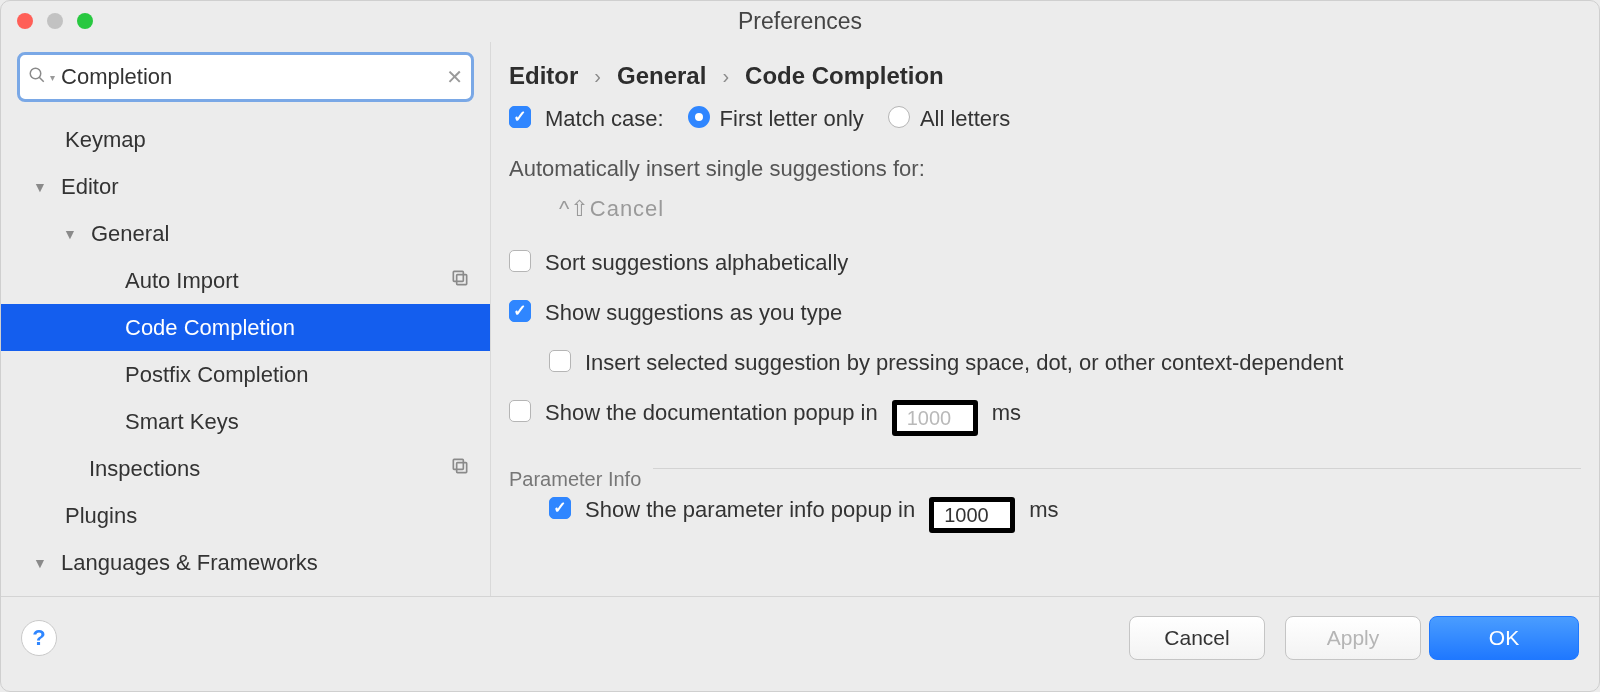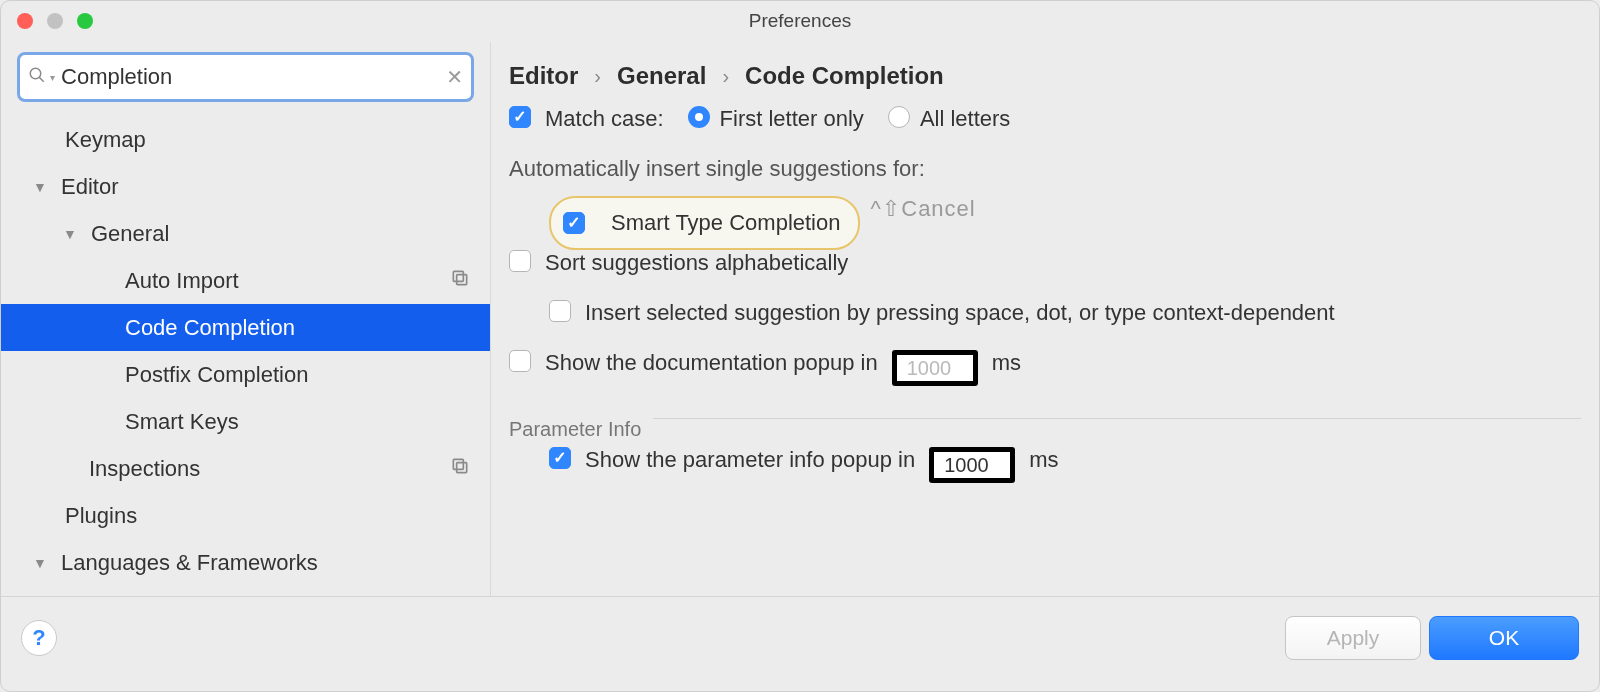--- a/index.html
+++ b/index.html
@@ -27,7 +27,7 @@
   .tl.red { background:#ff5f57; }
   .tl.yellow { background:#c2c2c2; }
   .tl.green { background:#28c840; }
-  .titlebar .title { flex:1; text-align:center; font-size:19px; color:#444; }
+  .titlebar .title { flex:1; text-align:center; font-size:23px; color:#444; }
   
   .main { display:flex; height:555px; border-top:1px solid #dcdcdc00; }
   .sidebar { width:490px; background:#ececec; border-right:1px solid #d9d9d9; display:flex; flex-direction:column; }

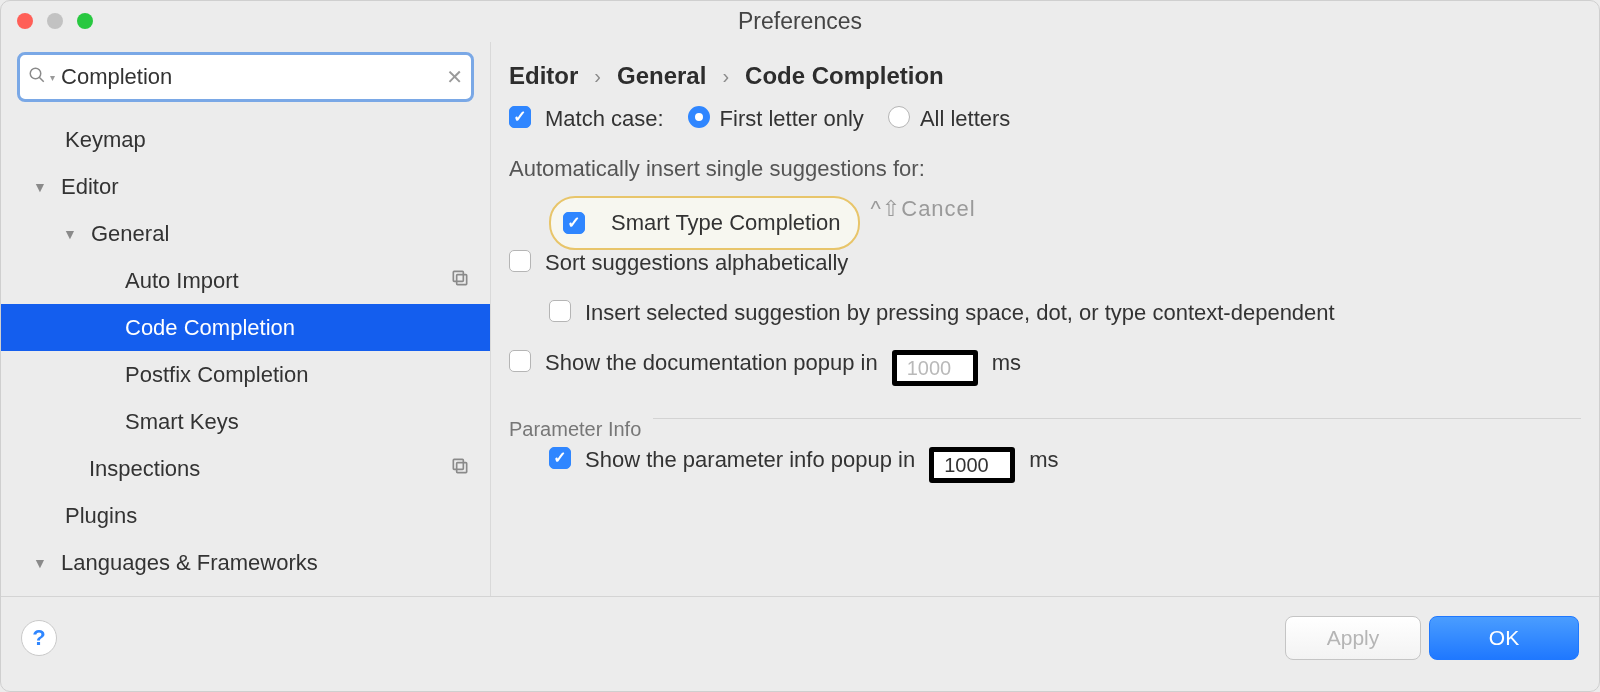--- a/index.html
+++ b/index.html
@@ -212,10 +212,6 @@
         <span>Automatically insert single suggestions for:</span>
       </div>
       <div class="row indent1" style="min-height:54px">
-        <span class="pill">
-          <span class="cb checked"></span>
-          <span>Smart Type Completion</span>
-        </span>
         <span class="shortcut">^⇧Cancel</span>
       </div>
 

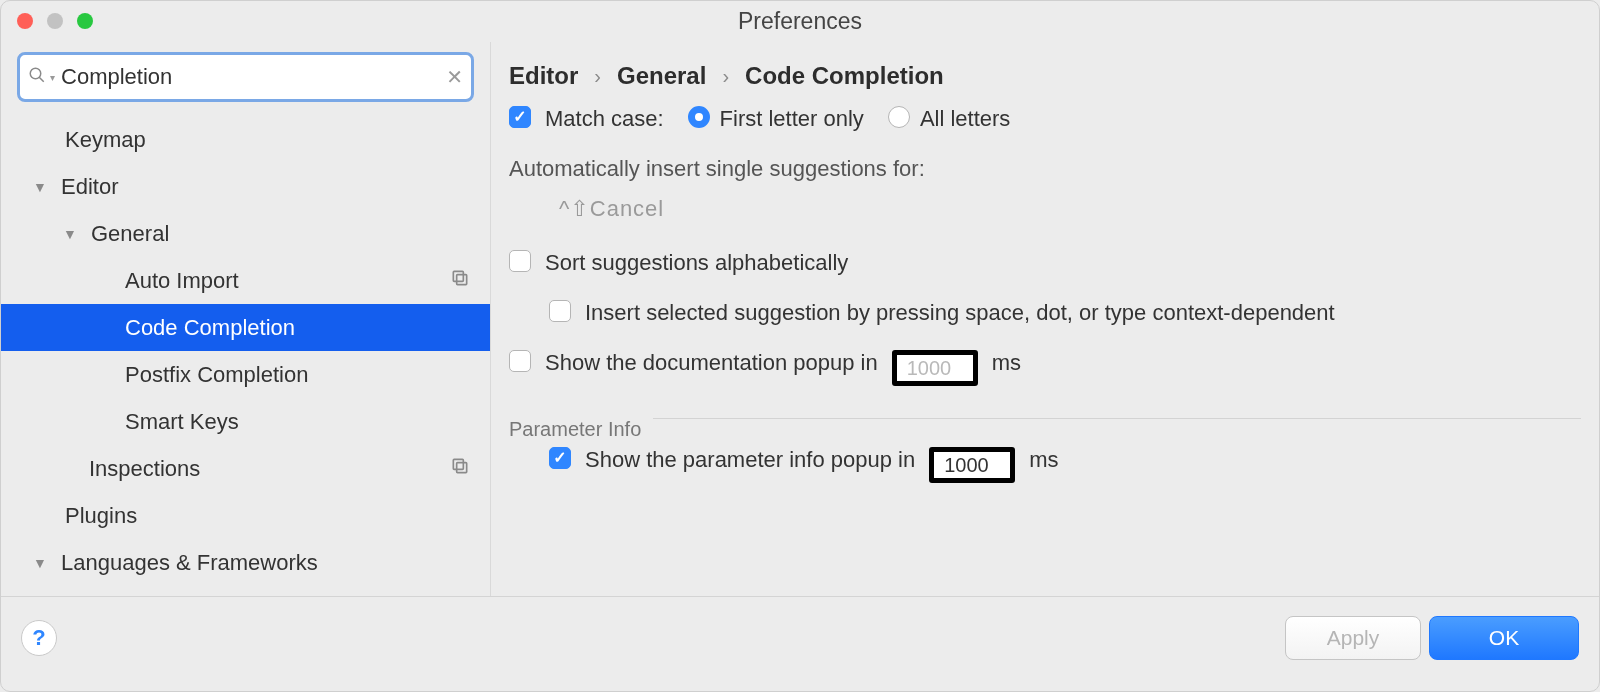--- a/index.html
+++ b/index.html
@@ -220,6 +220,10 @@
         <span>Sort suggestions alphabetically</span>
       </div>
 
+      <div class="row">
+        <span class="cb checked"></span>
+        <span>Show suggestions as you type</span>
+      </div>
       <div class="row indent1">
         <span class="cb"></span>
         <span>Insert selected suggestion by pressing space, dot, or type context-dependent</span>

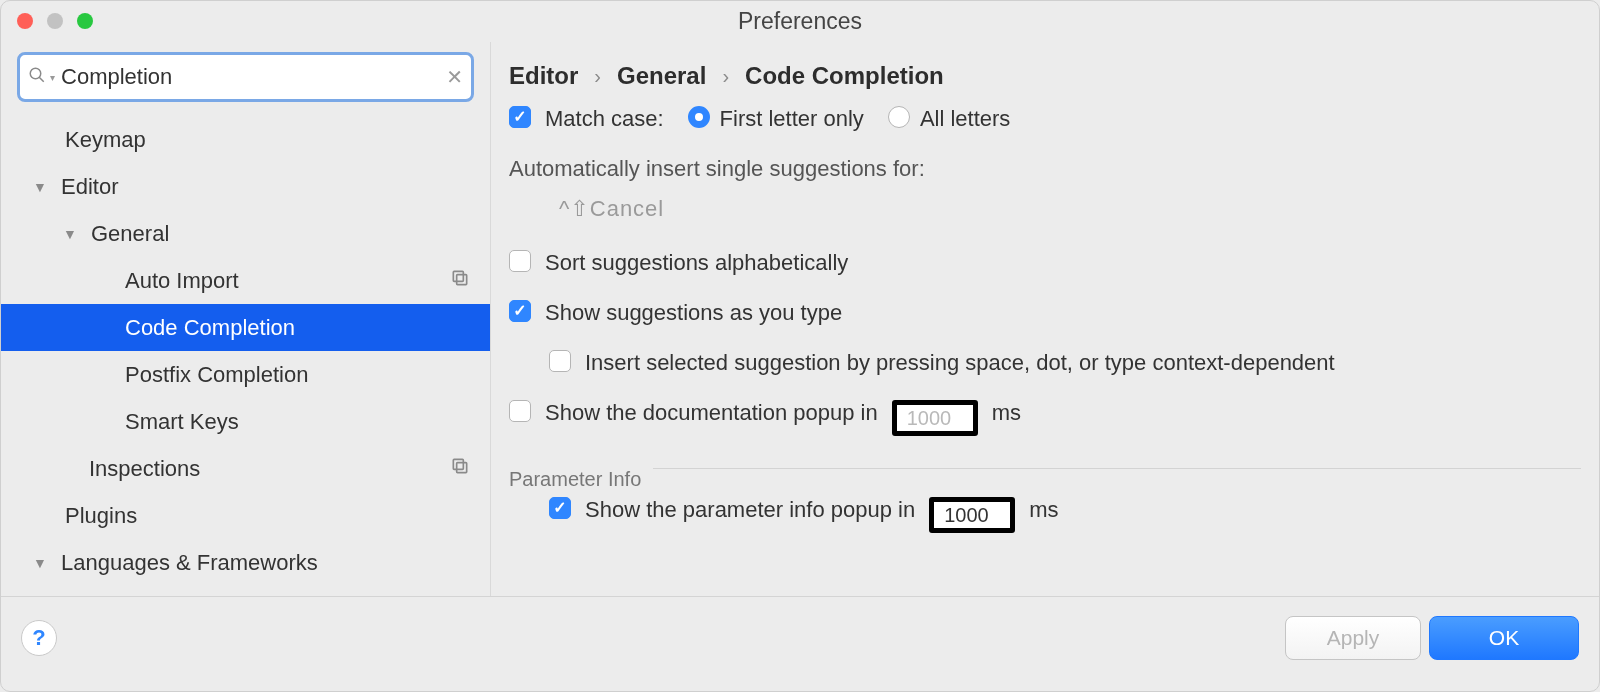--- a/index.html
+++ b/index.html
@@ -226,7 +226,7 @@
       </div>
       <div class="row indent1">
         <span class="cb"></span>
-        <span>Insert selected suggestion by pressing space, dot, or type context-dependent</span>
+        <span>Insert selected suggestion by pressing space, dot, or other context-dependent</span>
       </div>
 
       <div class="row">

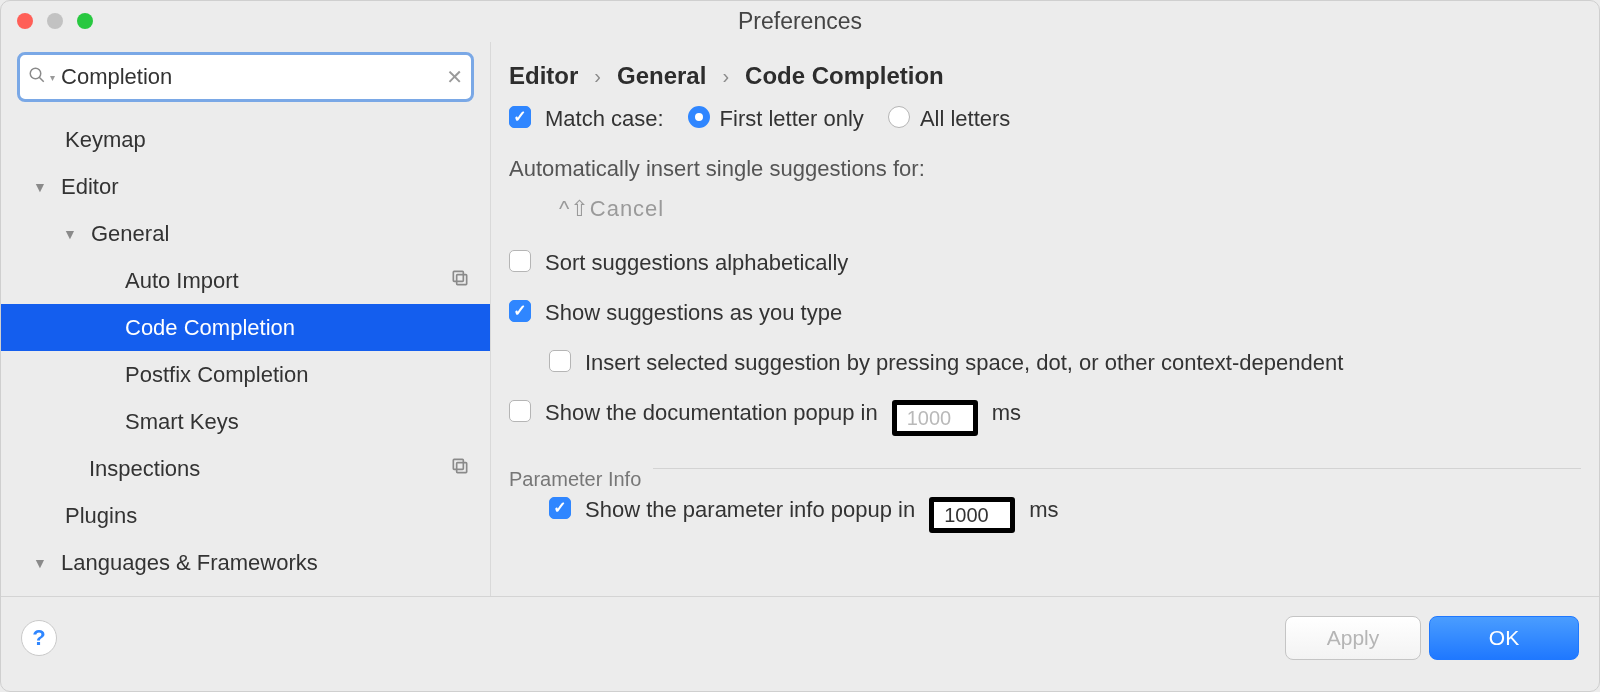--- a/index.html
+++ b/index.html
@@ -258,6 +258,7 @@
 <div class="footer">
   <div class="help">?</div>
   <div class="spacer-flex"></div>
+  <button class="btn">Cancel</button>
   <button class="btn disabled">Apply</button>
   <button class="btn primary">OK</button>
 </div>

